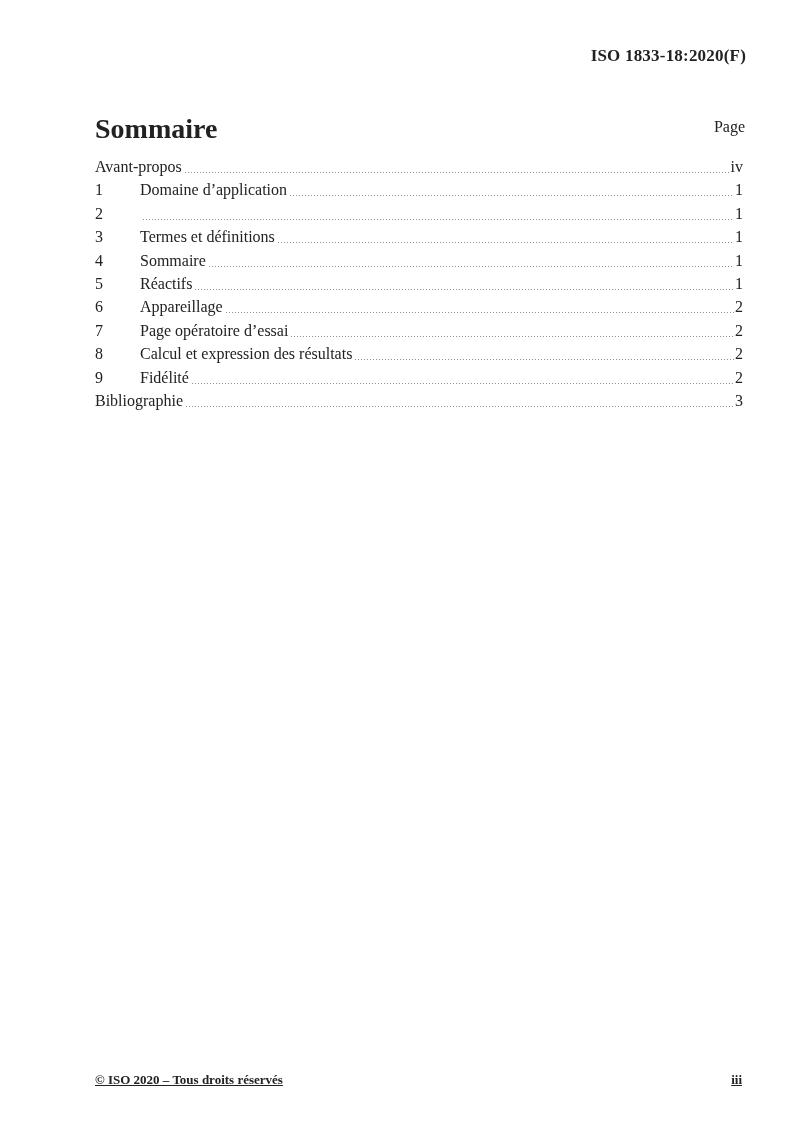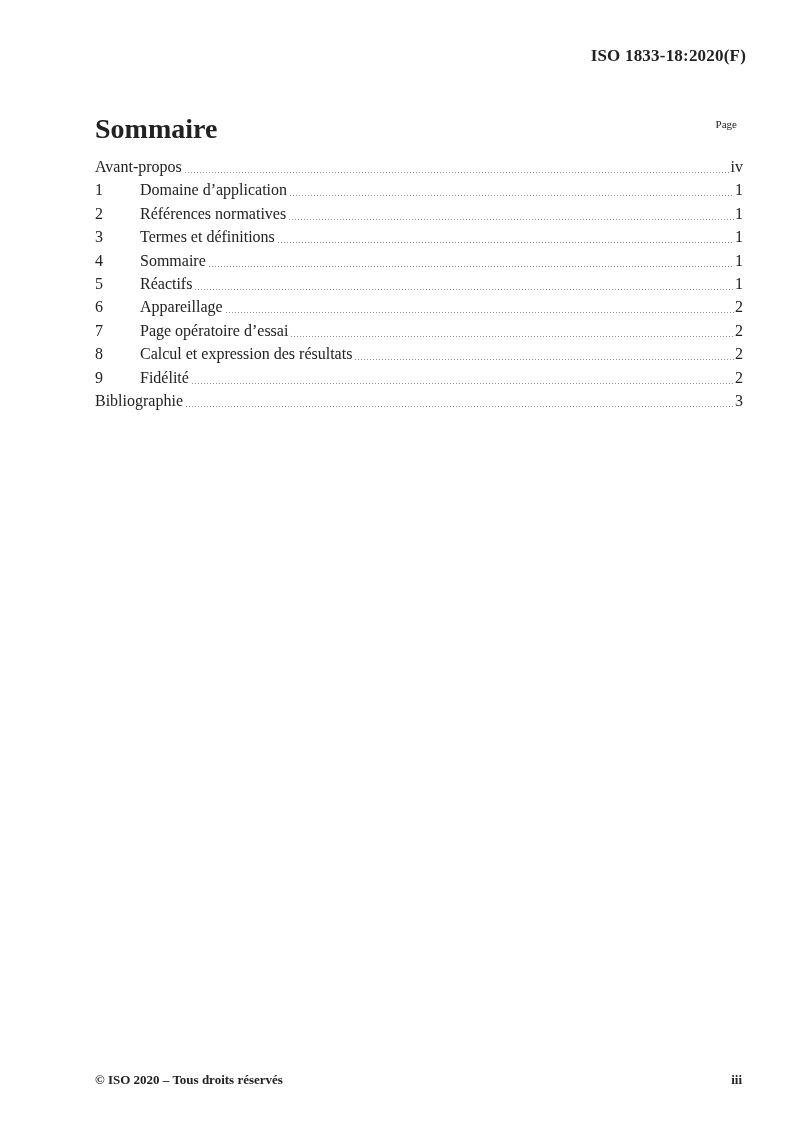--- a/index.html
+++ b/index.html
@@ -20,8 +20,8 @@
     font-size:28px;font-weight:bold;line-height:1;margin-top:10px;
   }
   .page-col-label{
-    position:absolute;top:119px;right:56px;
-    font-size:11px;line-height:1;
+    position:absolute;top:119px;right:48px;
+    font-size:16px;line-height:1;
   }
   .toc{
     position:absolute;top:155px;left:95px;right:50px;

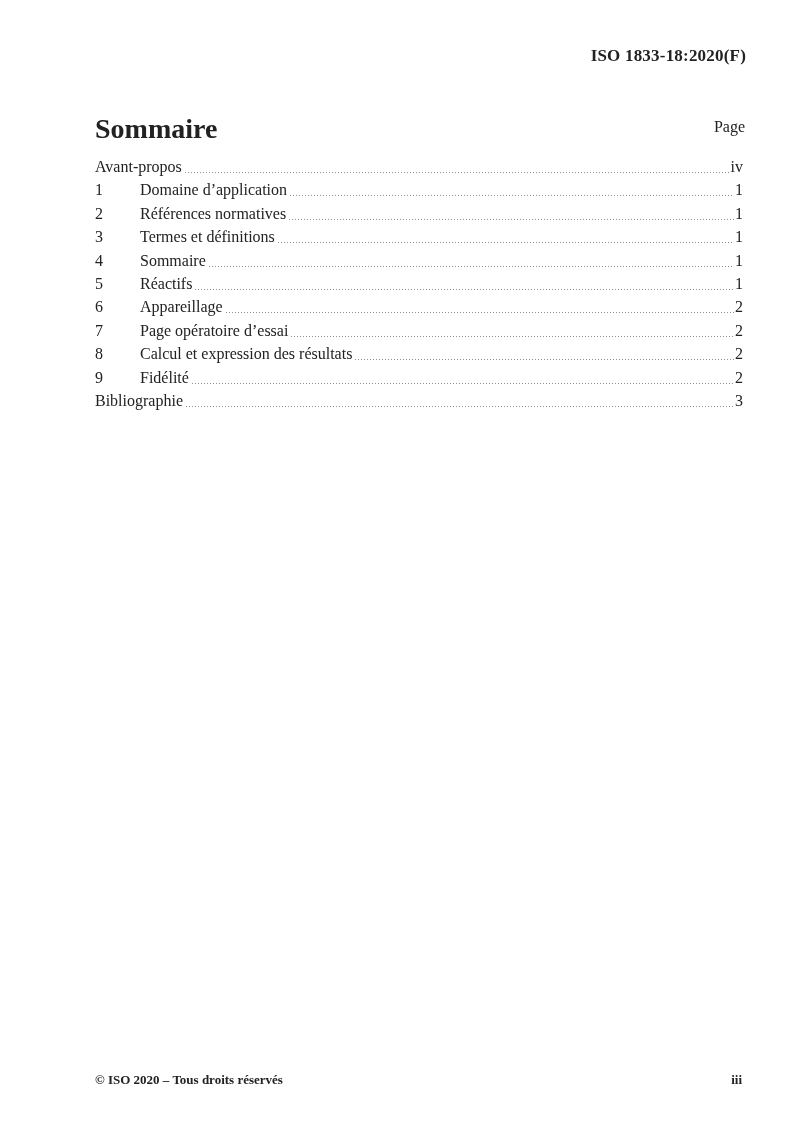--- a/index.html
+++ b/index.html
@@ -77,7 +77,6 @@
 
     <div class="toc-row">
       <span class="toc-num">2</span>
-      <span class="toc-label">Références normatives</span>
       <span class="leader"></span>
       <span class="toc-page">1</span>
     </div>

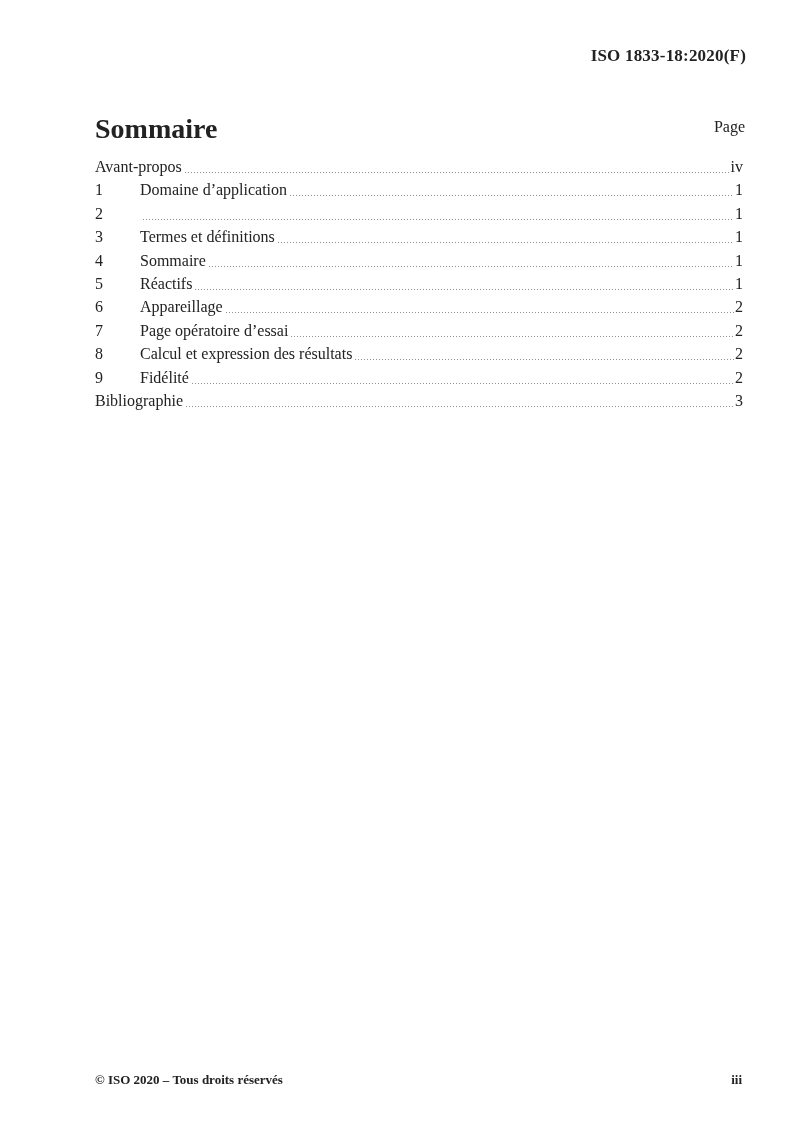--- a/index.html
+++ b/index.html
@@ -46,7 +46,7 @@
   .footer{
     position:absolute;left:95px;right:51px;top:1072px;
     display:flex;justify-content:space-between;
-    font-size:13px;font-weight:bold;line-height:1.2;
+    font-size:13px;font-weight:bold;line-height:1.2;text-decoration:underline;
   }
 </style>
 </head>

